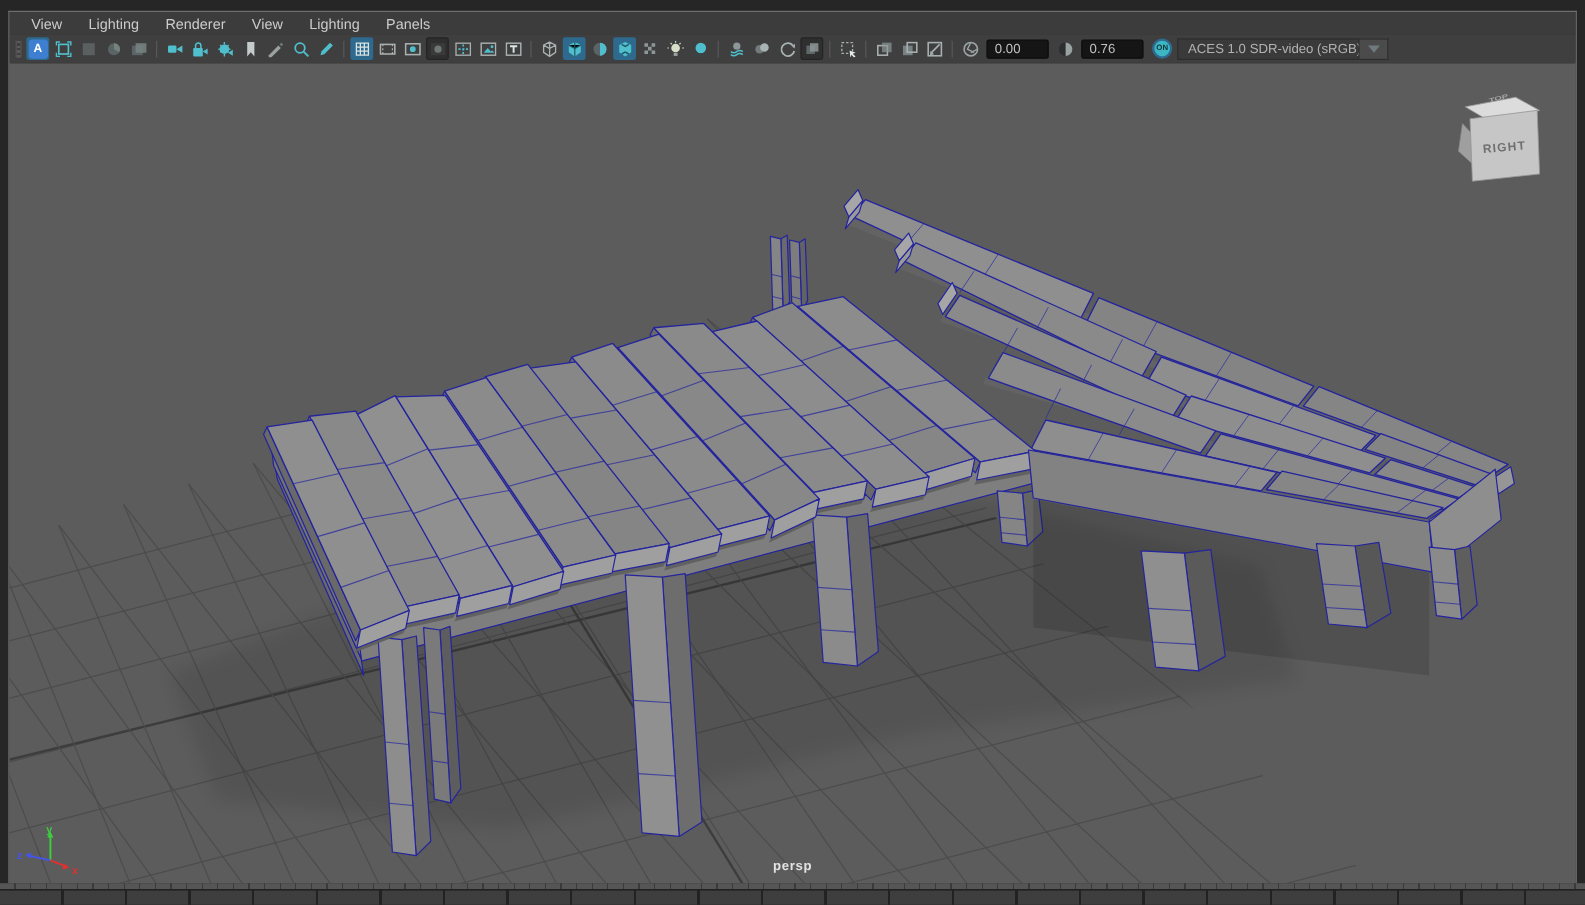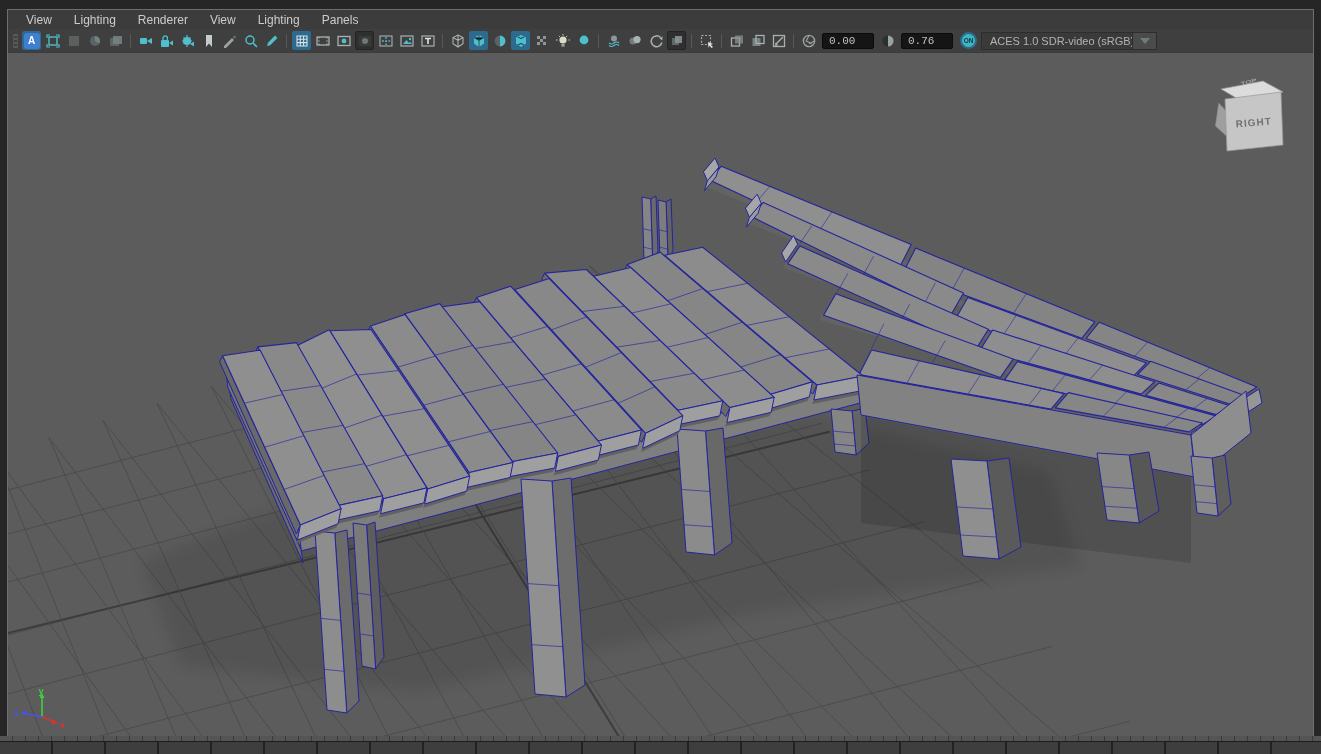--- a/index.html
+++ b/index.html
@@ -25,7 +25,7 @@
   .ti.pressed { background:#2f2f2f; border:1px solid #242424; }
   .ti svg { display:block; }
   .tfield { width:52px; height:16px; background:#151515; border:1px solid #0c0c0c; border-radius:2px;
-            color:#c0c0c0; font-size:11px; line-height:14px; padding-left:6px; margin:17px 3px;font-family:Liberation Mono, monospace; }
+            color:#c0c0c0; font-size:11px; line-height:14px; padding-left:6px; margin:17px 3px; }
   .on-badge { width:17px; height:17px; border-radius:50%; background:#3db6c4; color:#10343a;
               font-size:6.5px; font-weight:bold; display:flex; align-items:center; justify-content:center;
               margin:0 4px; border:2px solid #2e6a8e; }

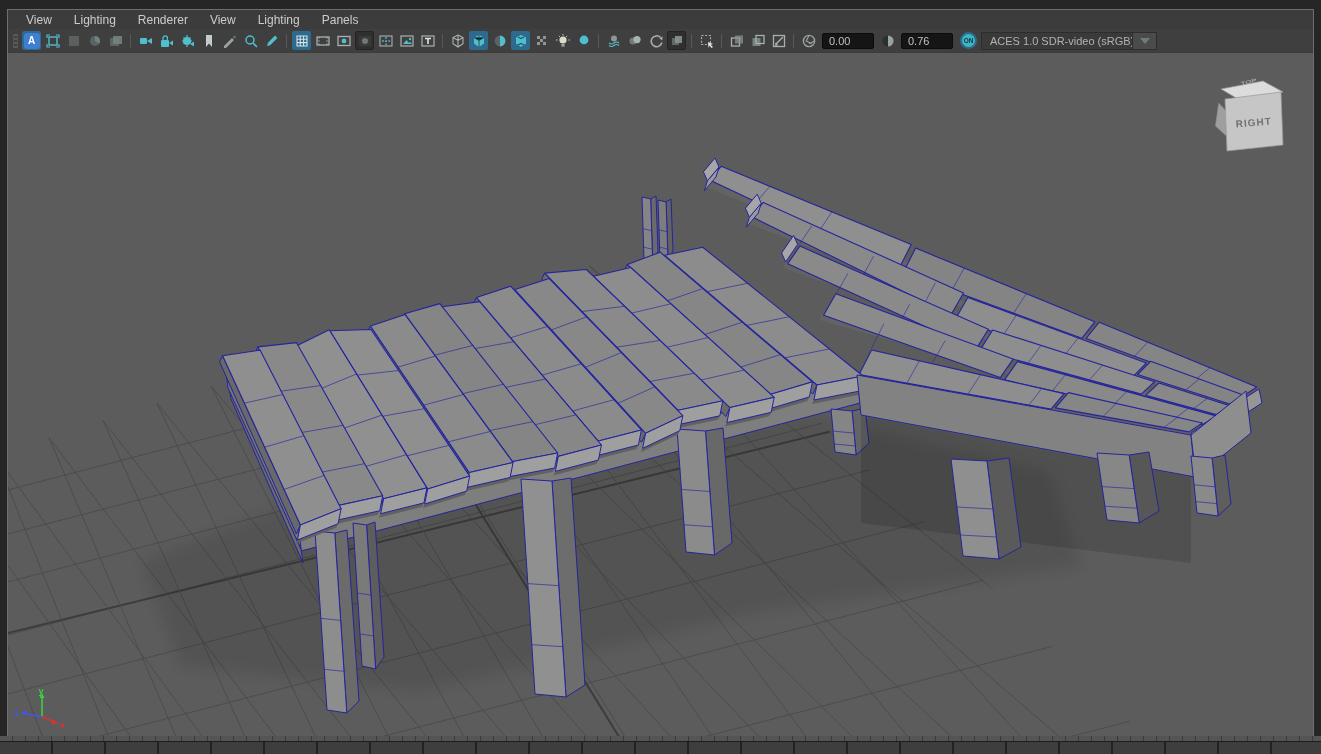--- a/index.html
+++ b/index.html
@@ -574,6 +574,7 @@
         <text x="45" y="30" text-anchor="middle" font-size="8" font-weight="bold" fill="#a6a6a6" transform="rotate(-14 45 30) scale(1,0.6)">TOP</text>
       </svg>
 
+      <div id="persp-label">persp</div>
 
       <svg id="axis-gizmo" width="64" height="46">
         <line x1="30" y1="31" x2="30" y2="10" stroke="#3ecf3e" stroke-width="1.6"></line>

